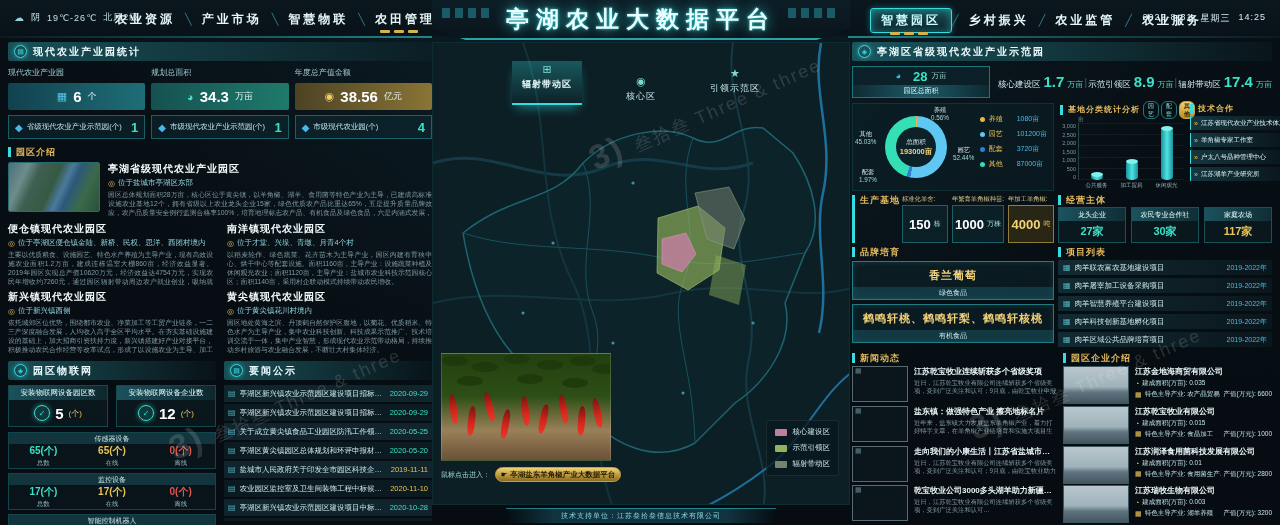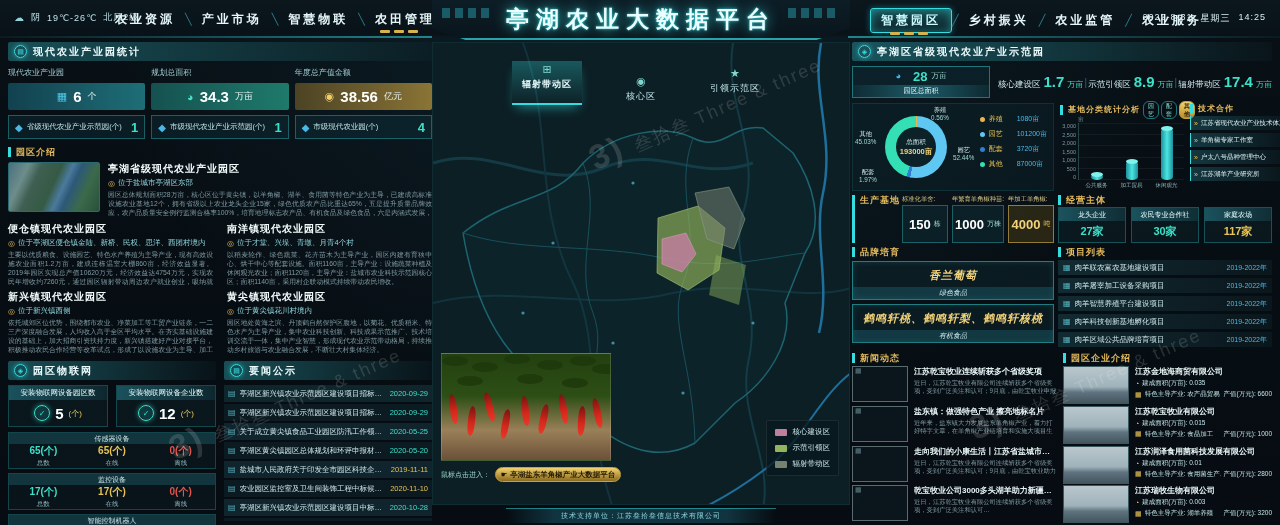--- a/index.html
+++ b/index.html
@@ -217,7 +217,7 @@
   .lists-row { display:flex; gap:4px; height:102px; flex:none;}
   .brand-panel { width:202px; flex:none; display:flex; flex-direction:column; gap:4px;}
   .brand-grid { display:flex; gap:5px;}
-  .brand-box { flex:1; border:1px solid rgba(53,221,224,.5); background:rgba(16,48,58,.35); box-shadow:0 0 6px rgba(53,221,224,.15) inset;font-style:italic;}
+  .brand-box { flex:1; border:1px solid rgba(53,221,224,.5); background:rgba(16,48,58,.35); box-shadow:0 0 6px rgba(53,221,224,.15) inset;}
   .brand-box .bn { text-align:center; font-size:11px; font-weight:bold; color:#f2d37a; padding:6px 2px 4px; letter-spacing:1px; white-space:nowrap; overflow:hidden;}
   .brand-box .bt { text-align:center; font-size:7px; color:#cfe8ec; background:rgba(40,130,145,.3); height:12px; line-height:12px;}
   .proj-panel { flex:1; display:flex; flex-direction:column; gap:3px; min-width:0;}

